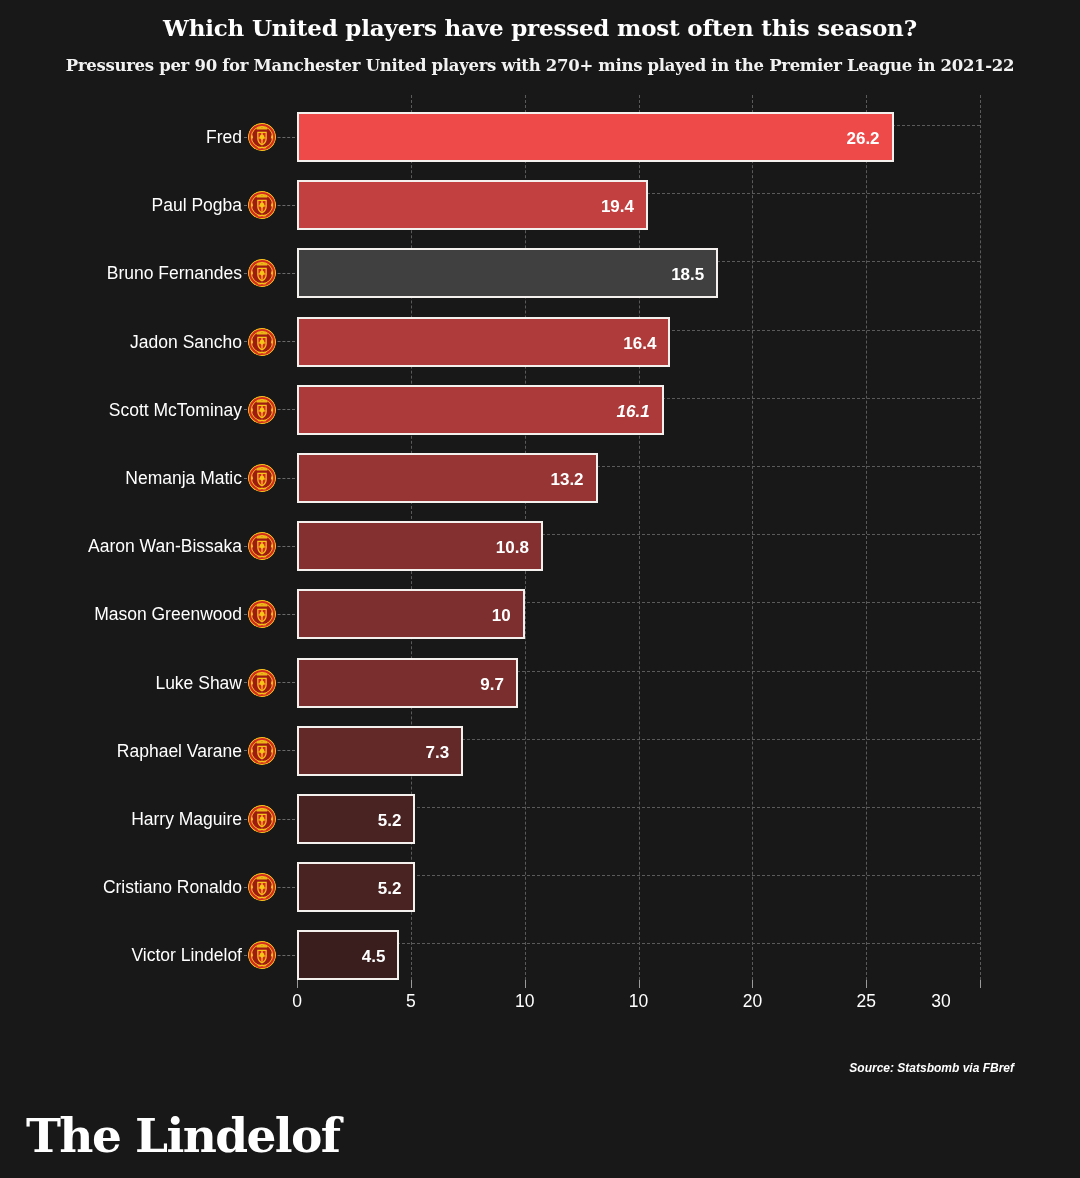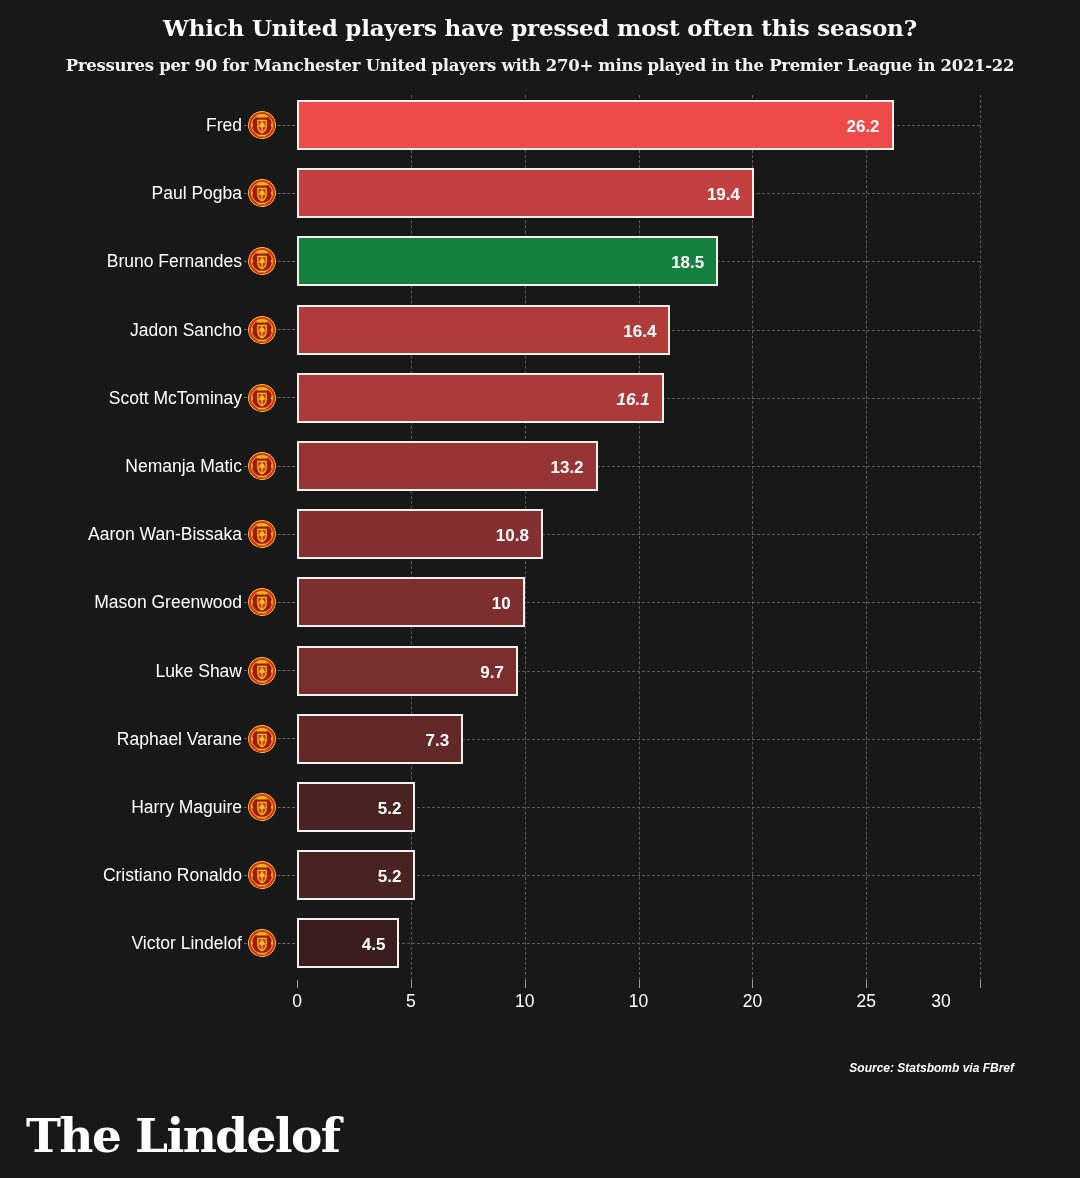--- a/index.html
+++ b/index.html
@@ -79,7 +79,7 @@
 
   .rows {
     position: absolute;
-    left: 0; top: 0;
+    left: 0; top: 12px;
     width: 1080px;
     height: 885px;
   }

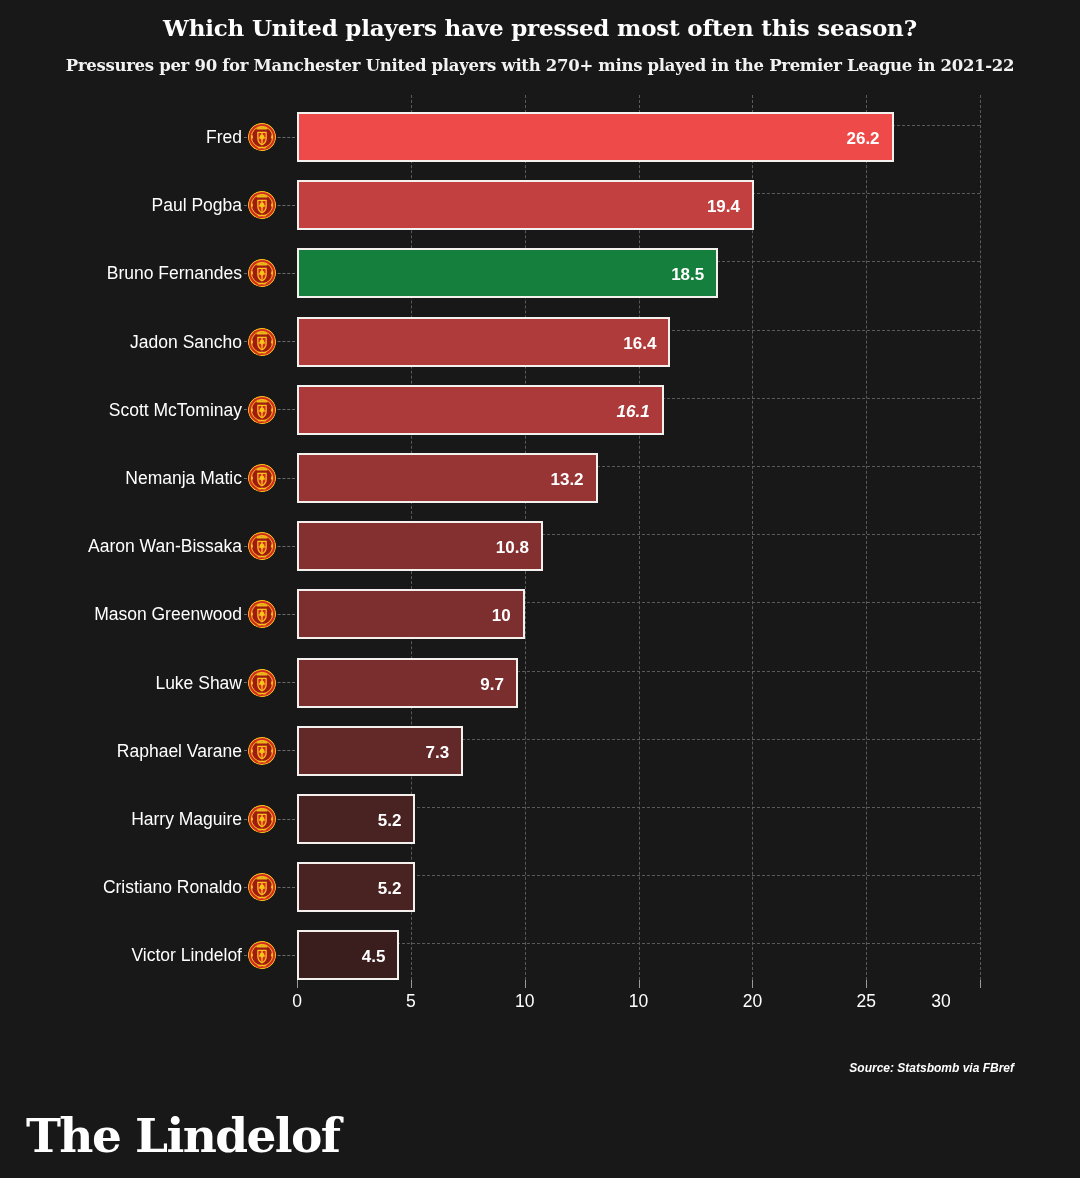--- a/index.html
+++ b/index.html
@@ -262,7 +262,7 @@
               <path d="M33.4 17.6 c1.6 .4 2.6 1.6 2.4 2.8 -.2 1.2 -1.6 1.9 -3.1 1.6 z" fill="#f5c518"></path>
               <path d="M20 33.6 c2.6 1.3 4.9 1.3 6.6 .4 l-1.1 2.1 c-1.9 .7 -3.9 .6 -5.5 -.3 -1.6 .9 -3.6 1 -5.5 .3 l-1.1 -2.1 c1.7 .9 4 .9 6.6 -.4 z" fill="#f5c518" opacity="0.85"></path>
             </svg></div>
-          <div class="bar" style="width: 457px; background: rgb(195, 64, 64);">
+          <div class="bar" style="width: 351px; background: rgb(195, 64, 64);">
             <div class="bar-value">19.4</div>
           </div>
         </div>

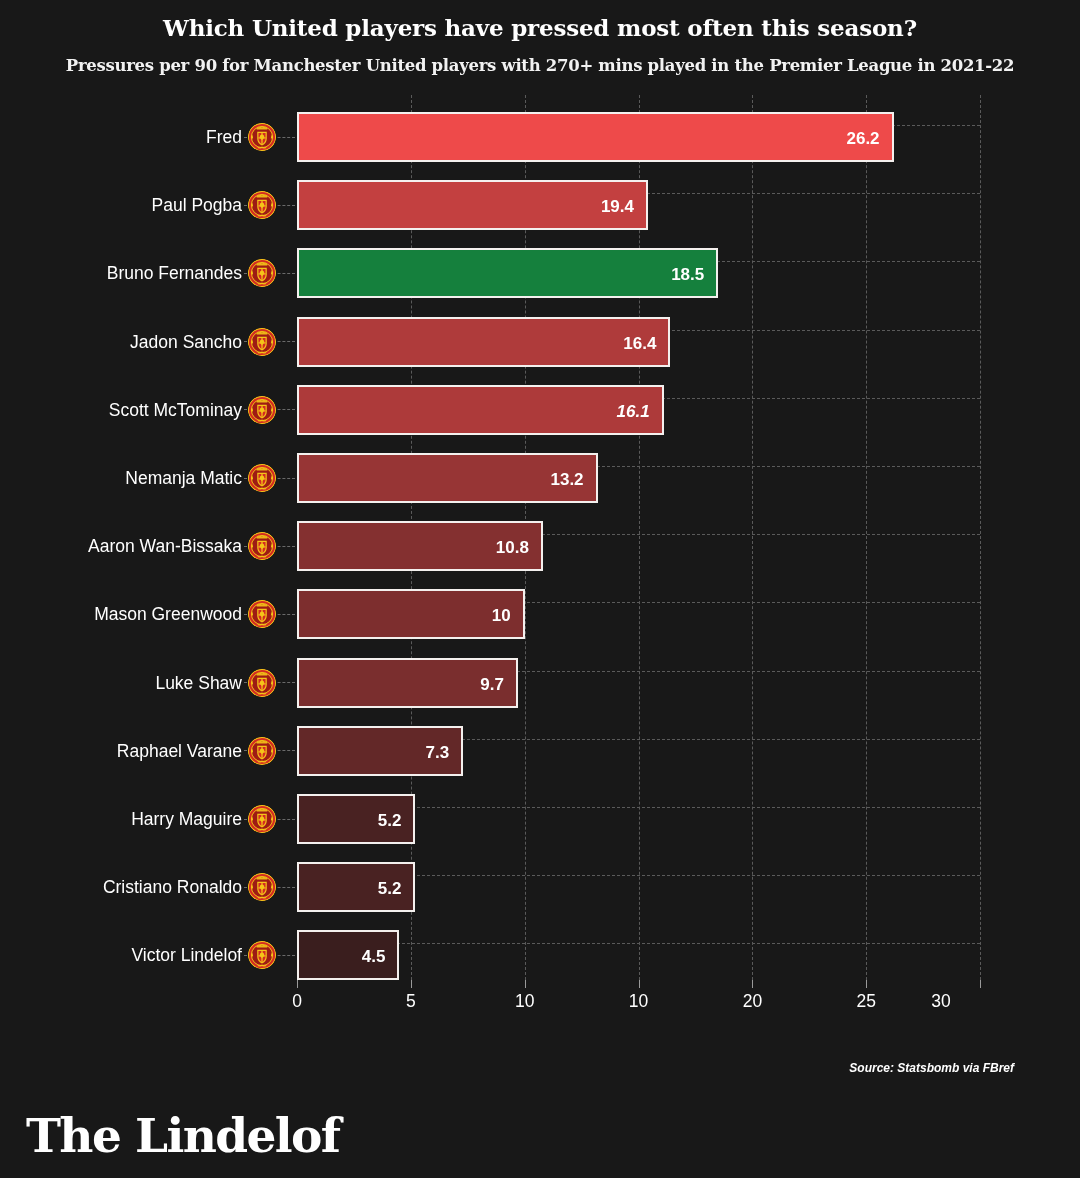--- a/index.html
+++ b/index.html
@@ -284,7 +284,7 @@
               <path d="M33.4 17.6 c1.6 .4 2.6 1.6 2.4 2.8 -.2 1.2 -1.6 1.9 -3.1 1.6 z" fill="#f5c518"></path>
               <path d="M20 33.6 c2.6 1.3 4.9 1.3 6.6 .4 l-1.1 2.1 c-1.9 .7 -3.9 .6 -5.5 -.3 -1.6 .9 -3.6 1 -5.5 .3 l-1.1 -2.1 c1.7 .9 4 .9 6.6 -.4 z" fill="#f5c518" opacity="0.85"></path>
             </svg></div>
-          <div class="bar" style="width: 421.245px; background: #15803d;">
+          <div class="bar" style="width: 421.245px; background: #404040;">
             <div class="bar-value">18.5</div>
           </div>
         </div>

